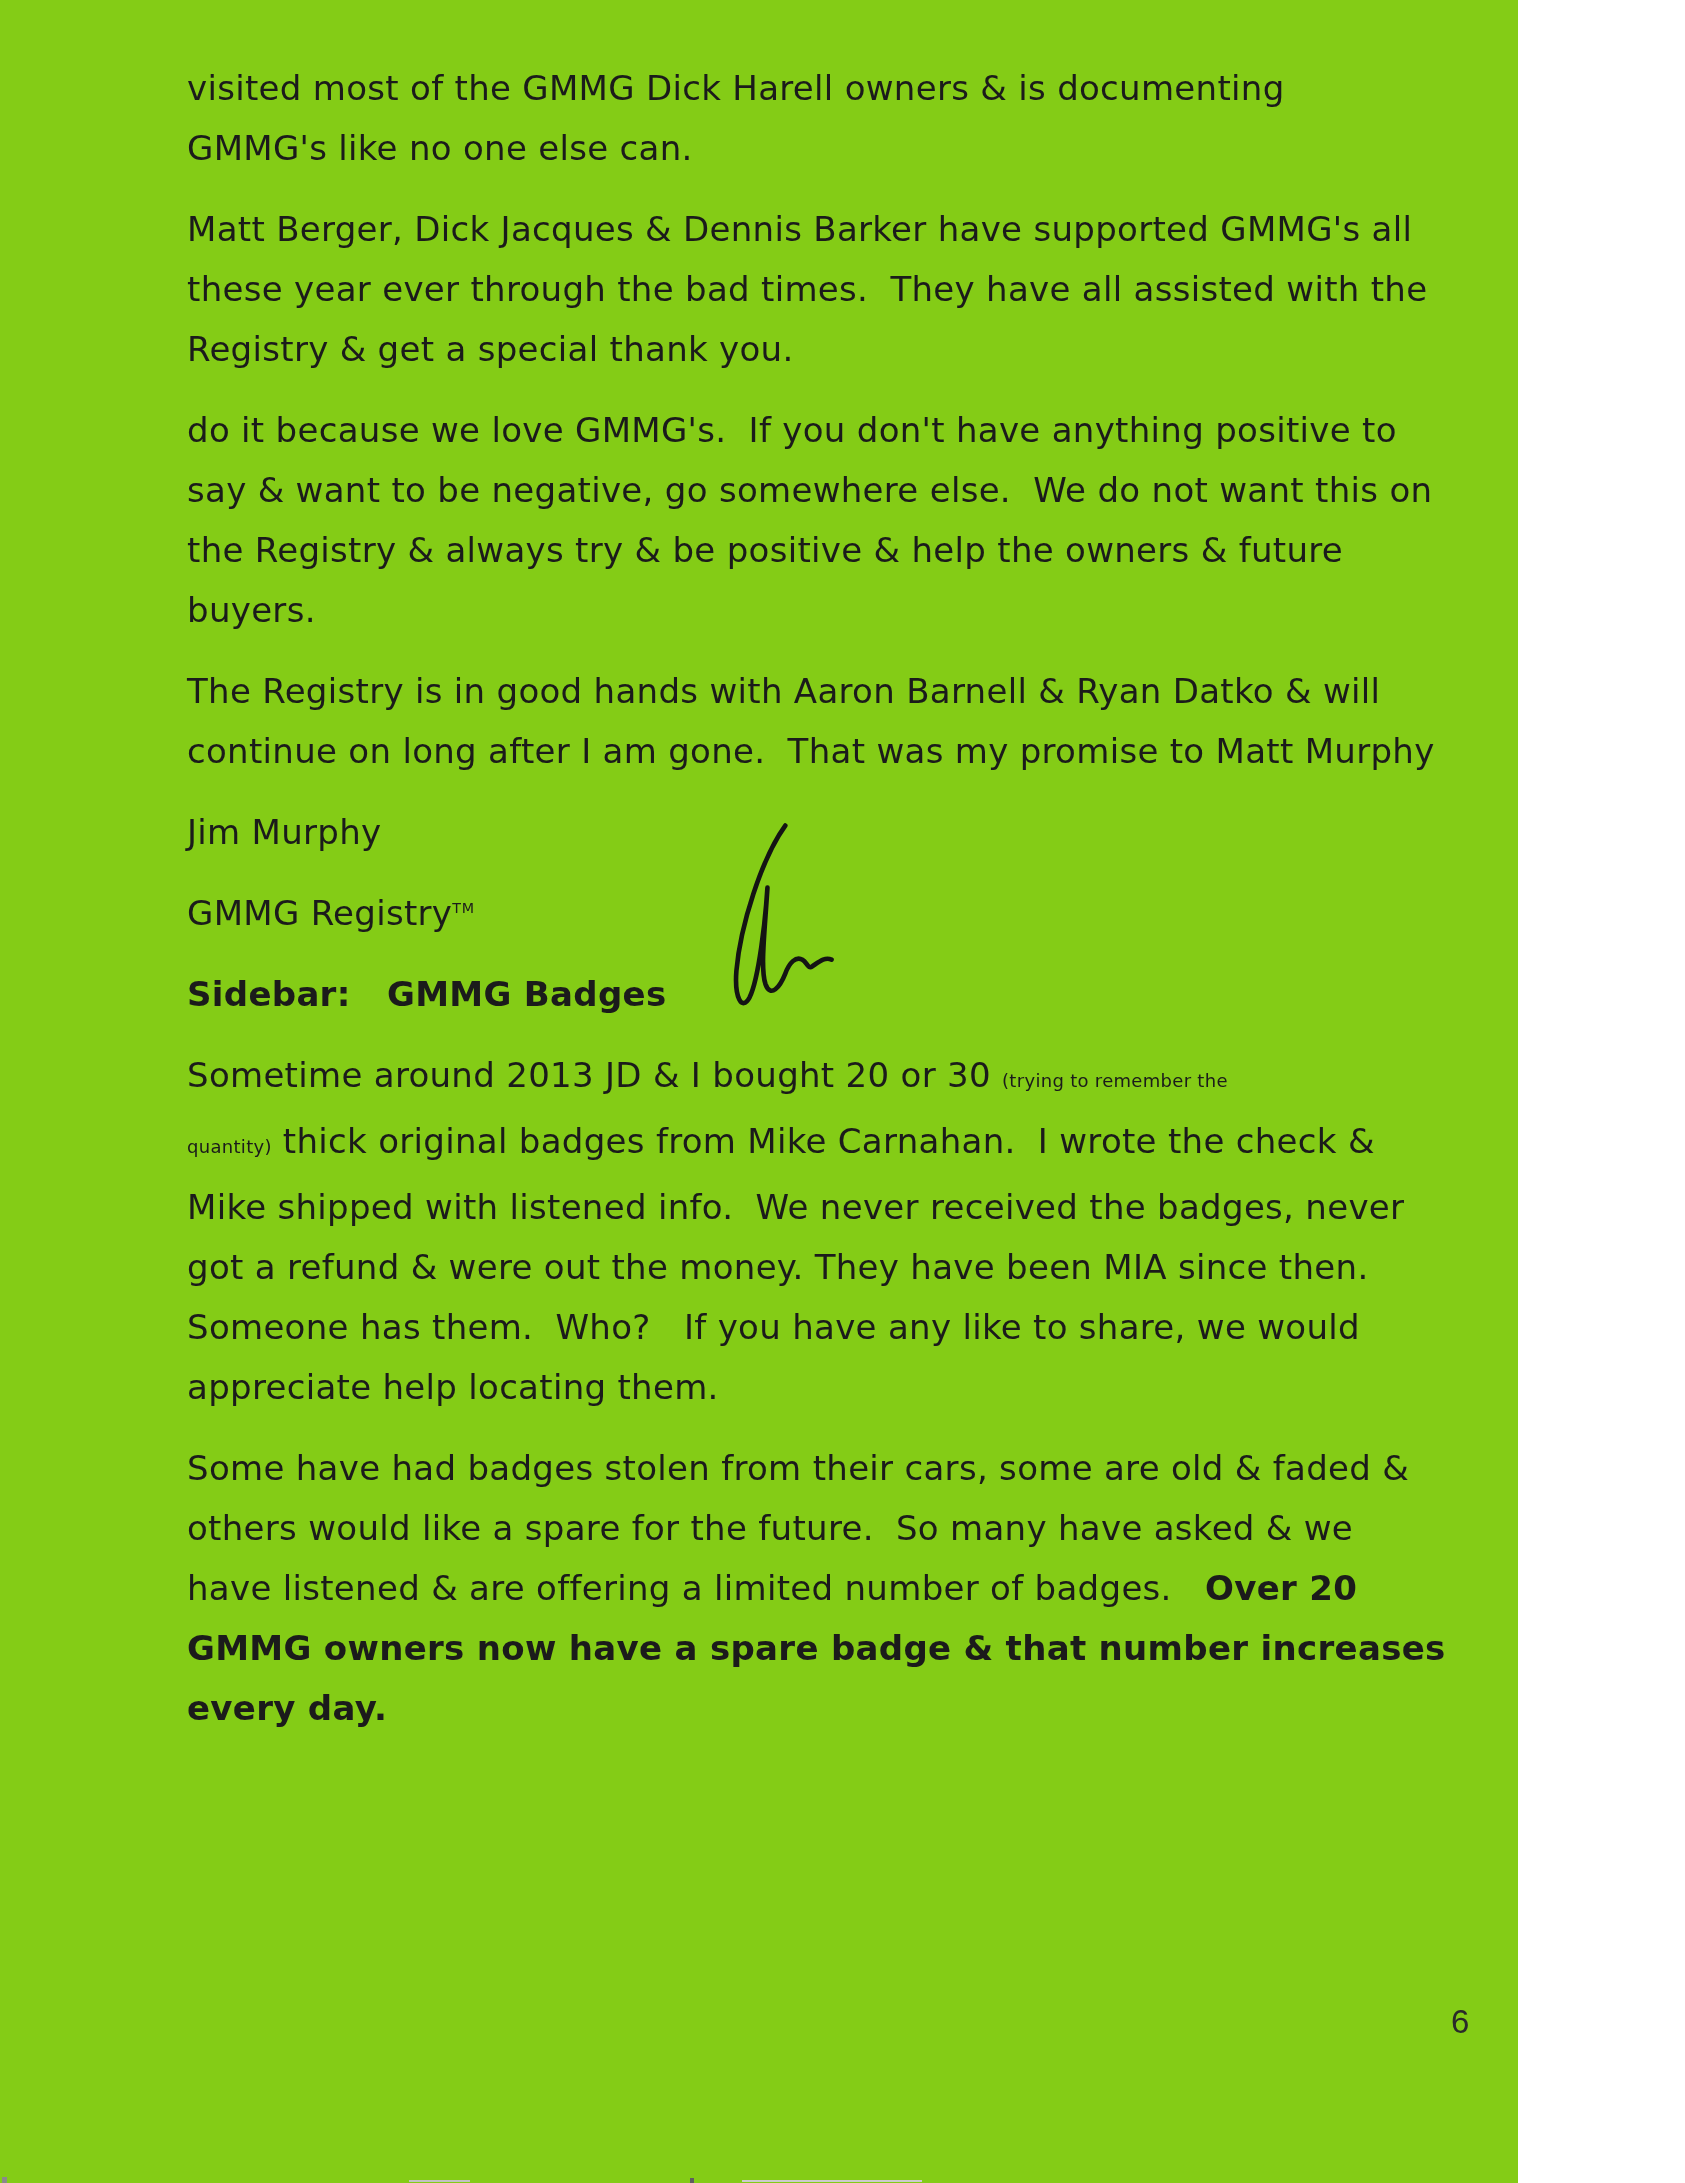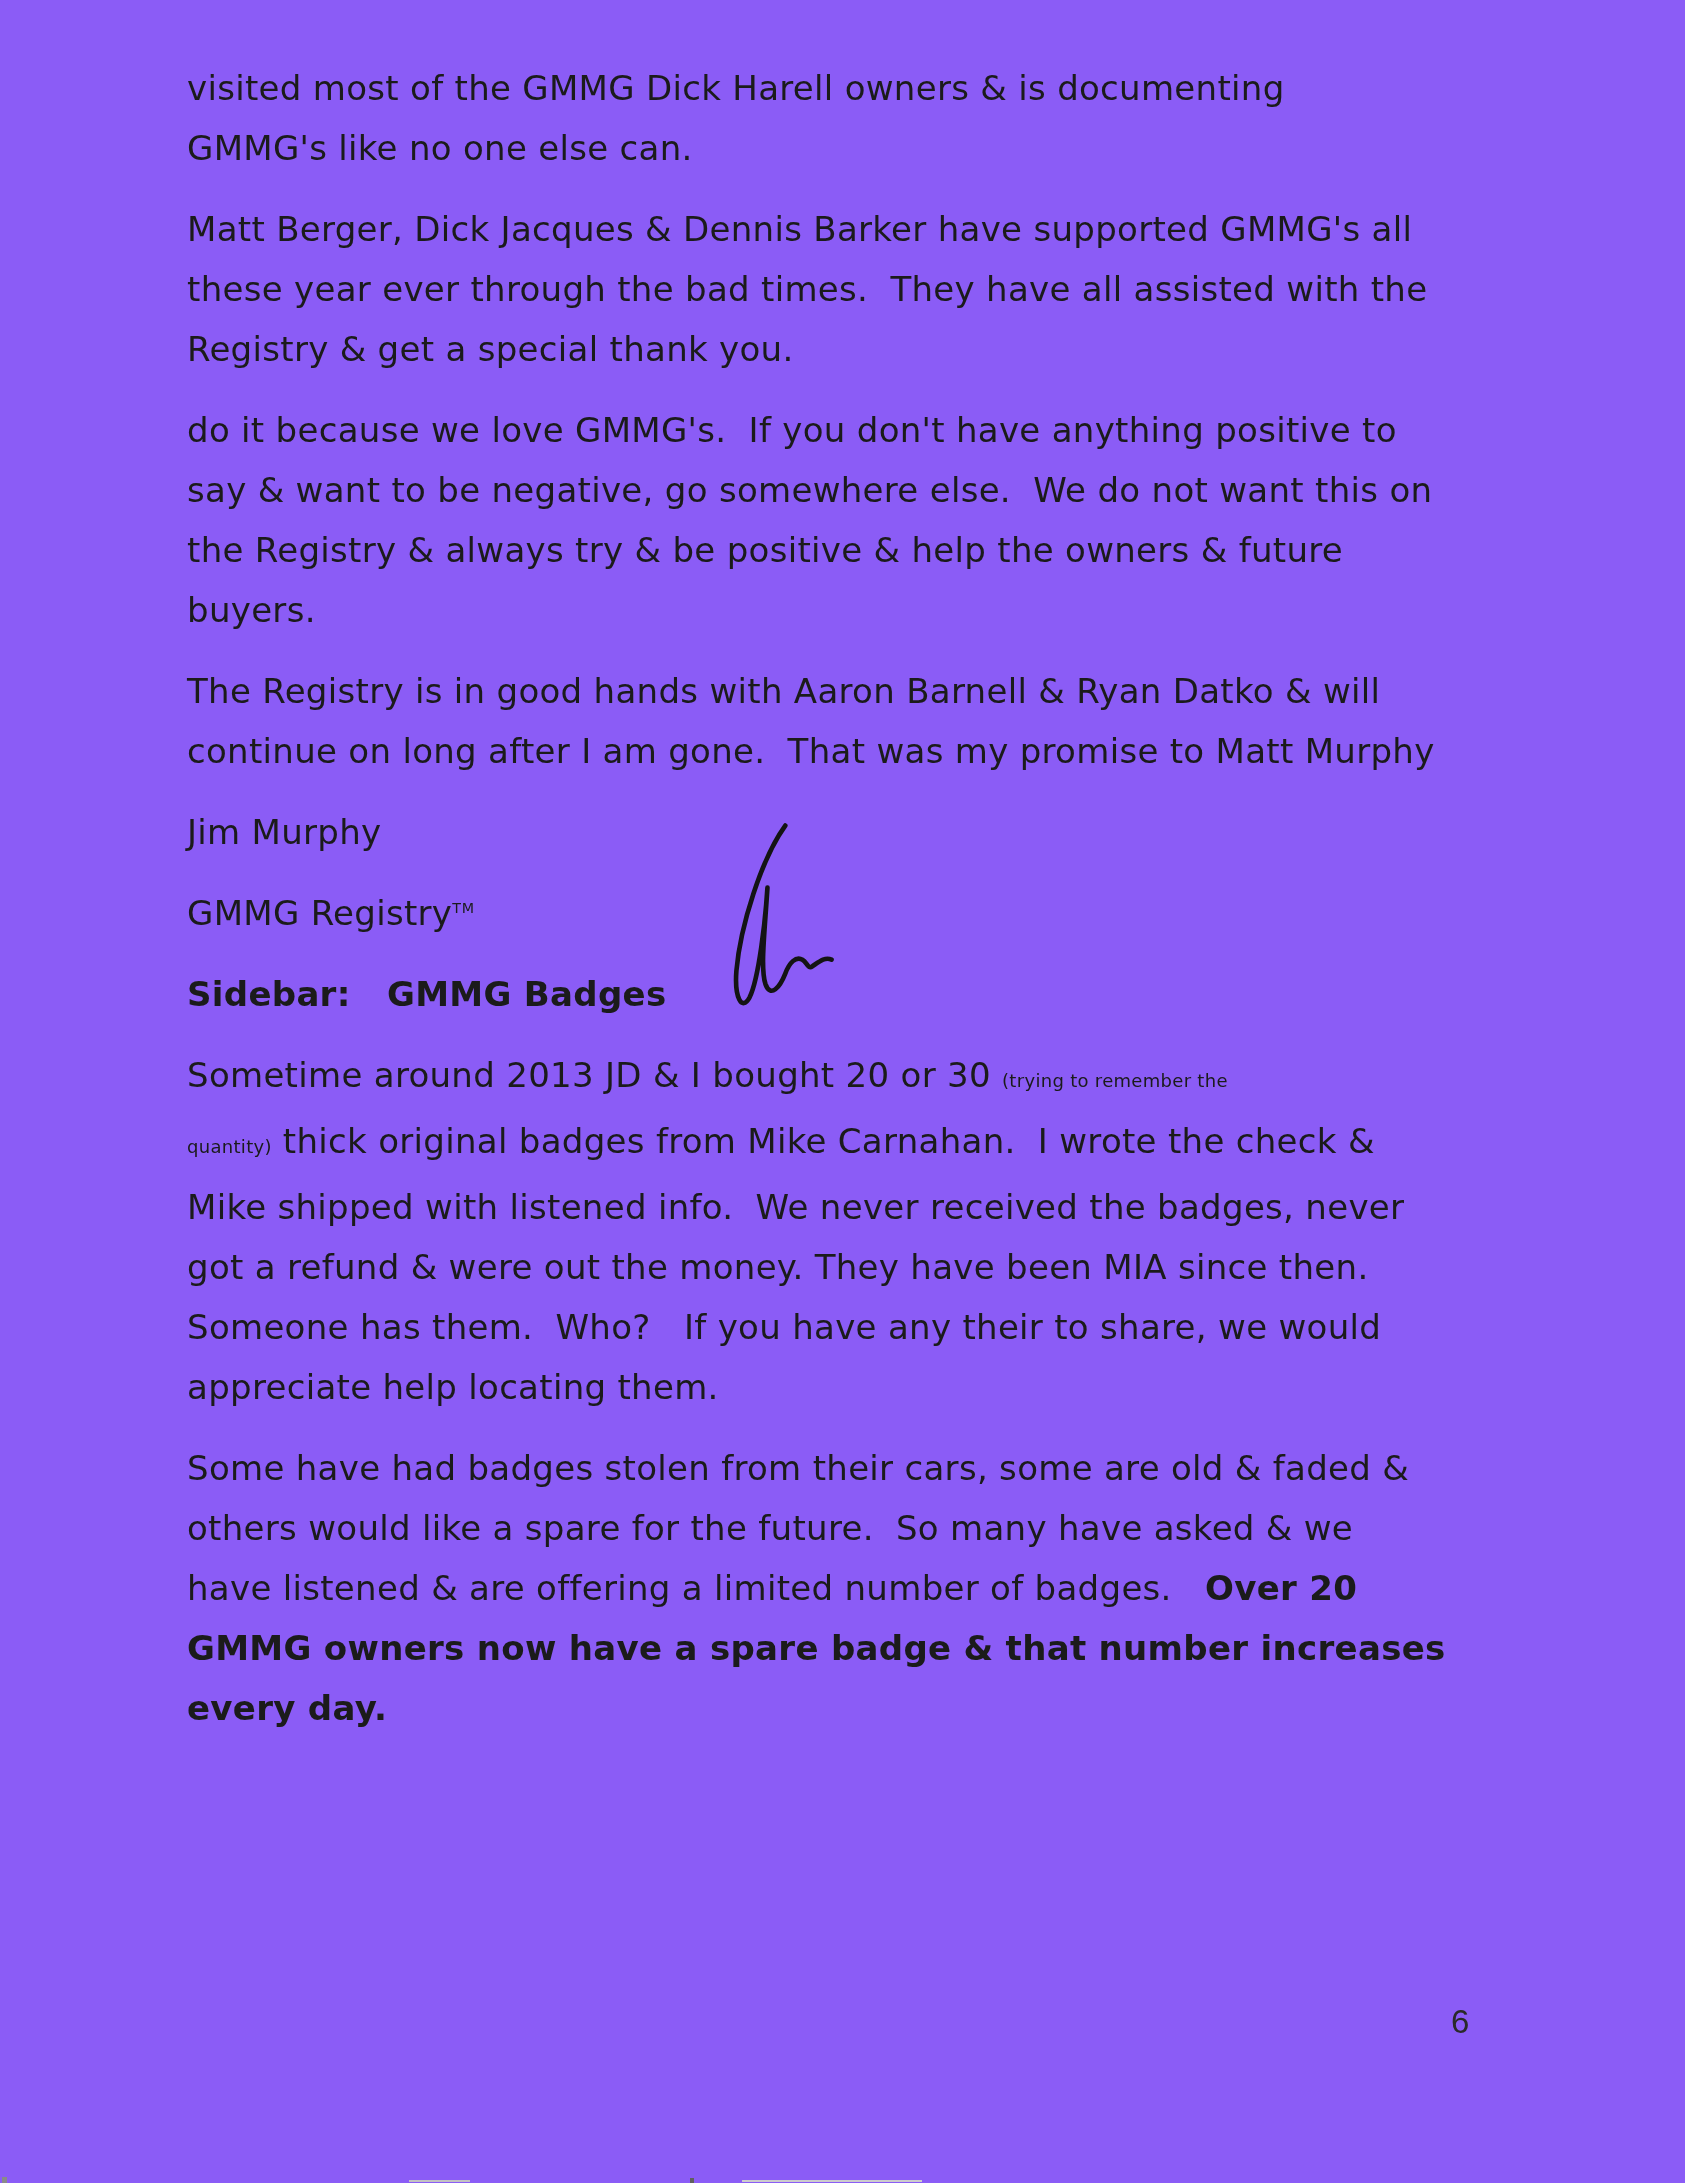--- a/index.html
+++ b/index.html
@@ -5,9 +5,9 @@
   html,body{margin:0;padding:0;background:#ffffff;}
   .page{
     position:relative;
-    width:1685px;
+    width:1518px;
     height:2183px;
-    background:#8b5cf6;
+    background:#84cc16;
     font-family:"DejaVu Sans", sans-serif;
     color:#1b1b1b;
     overflow:hidden;

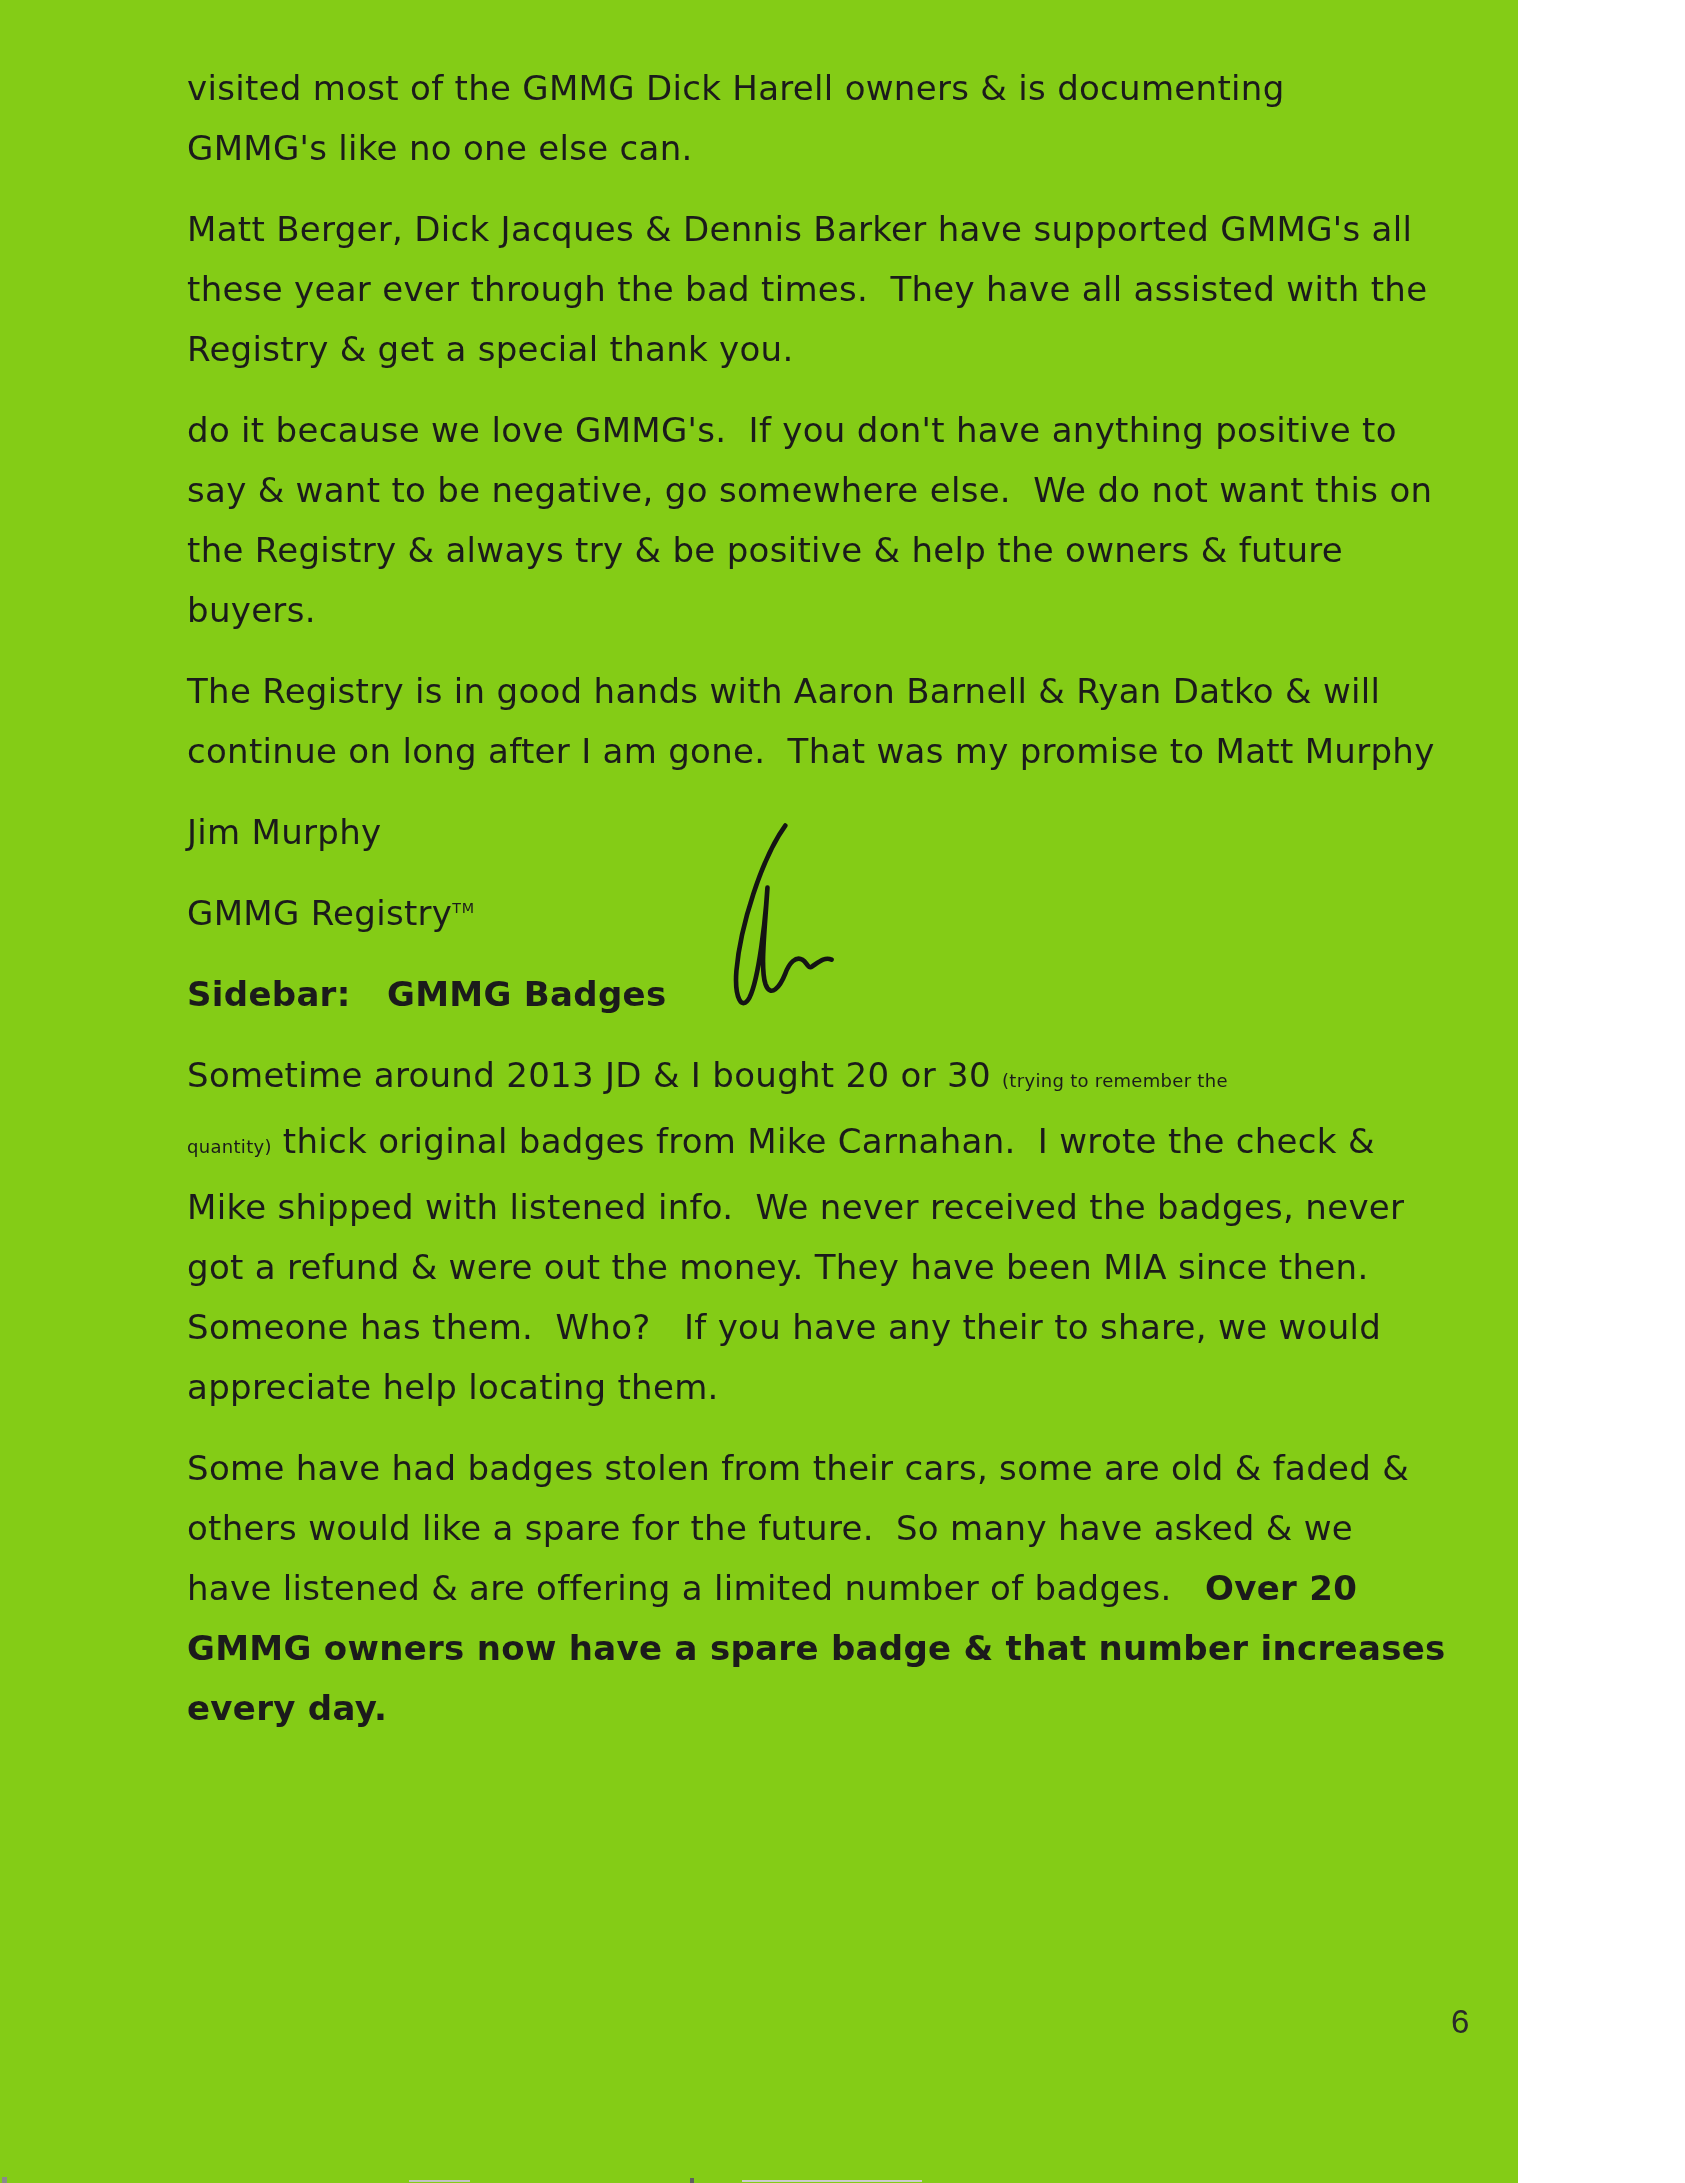--- a/index.html
+++ b/index.html
@@ -105,7 +105,7 @@
       <span class="line"><span class="seg small">quantity)</span><span class="seg"> thick original badges from Mike Carnahan.  I wrote the check &amp;</span></span>
       <span class="line">Mike shipped with listened info.  We never received the badges, never</span>
       <span class="line">got a refund &amp; were out the money. They have been MIA since then.</span>
-      <span class="line">Someone has them.  Who?   If you have any their to share, we would</span>
+      <span class="line">Someone has them.  Who?   If you have any like to share, we would</span>
       <span class="line">appreciate help locating them.</span>
     </p>
 

